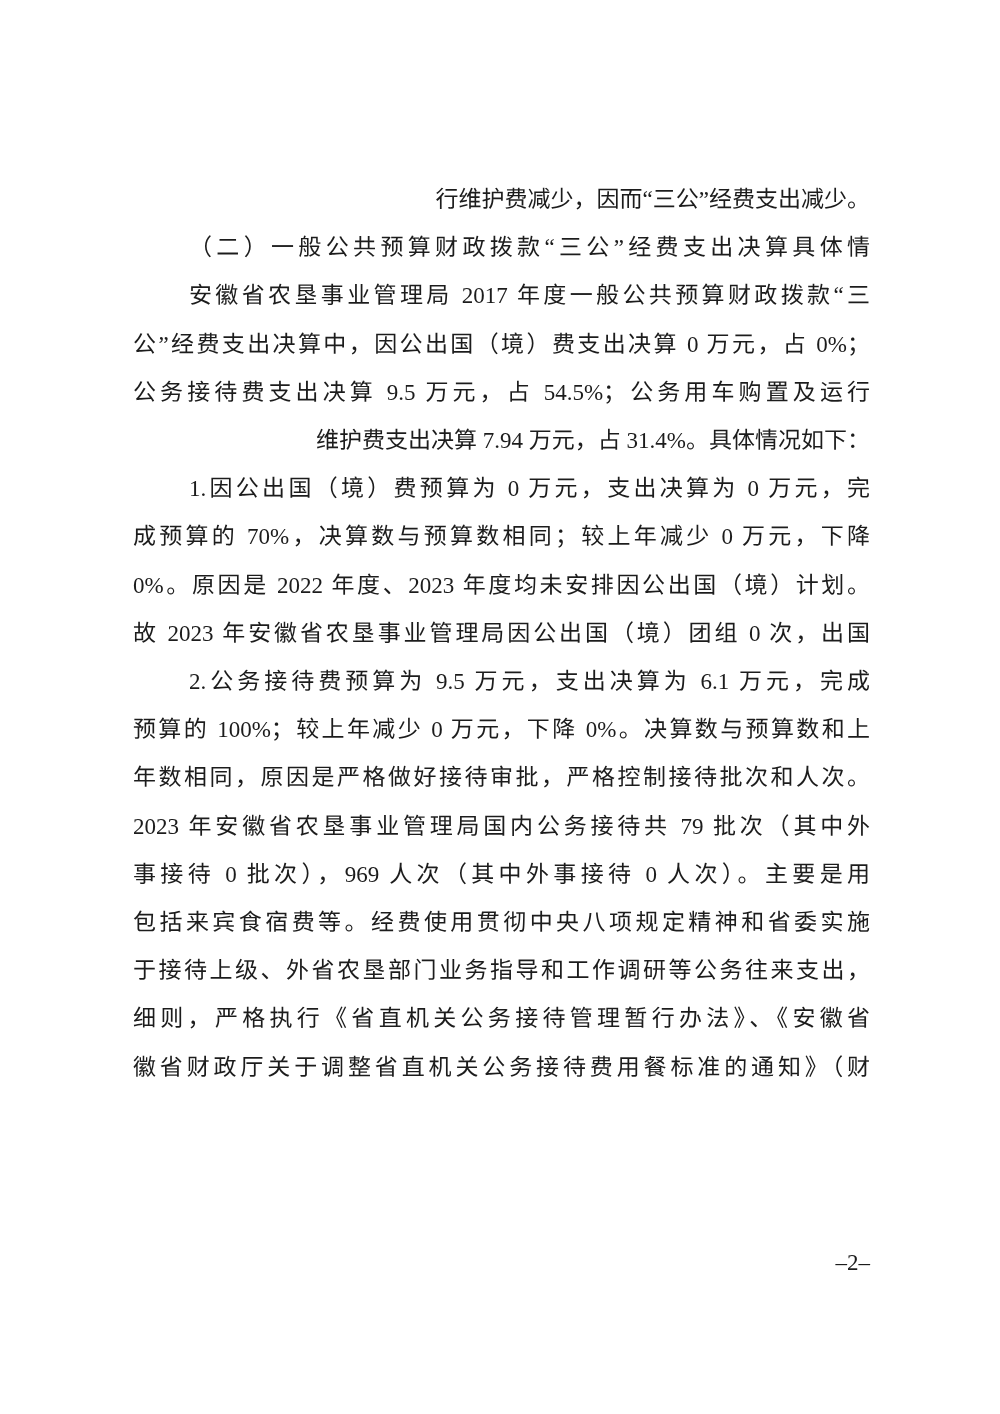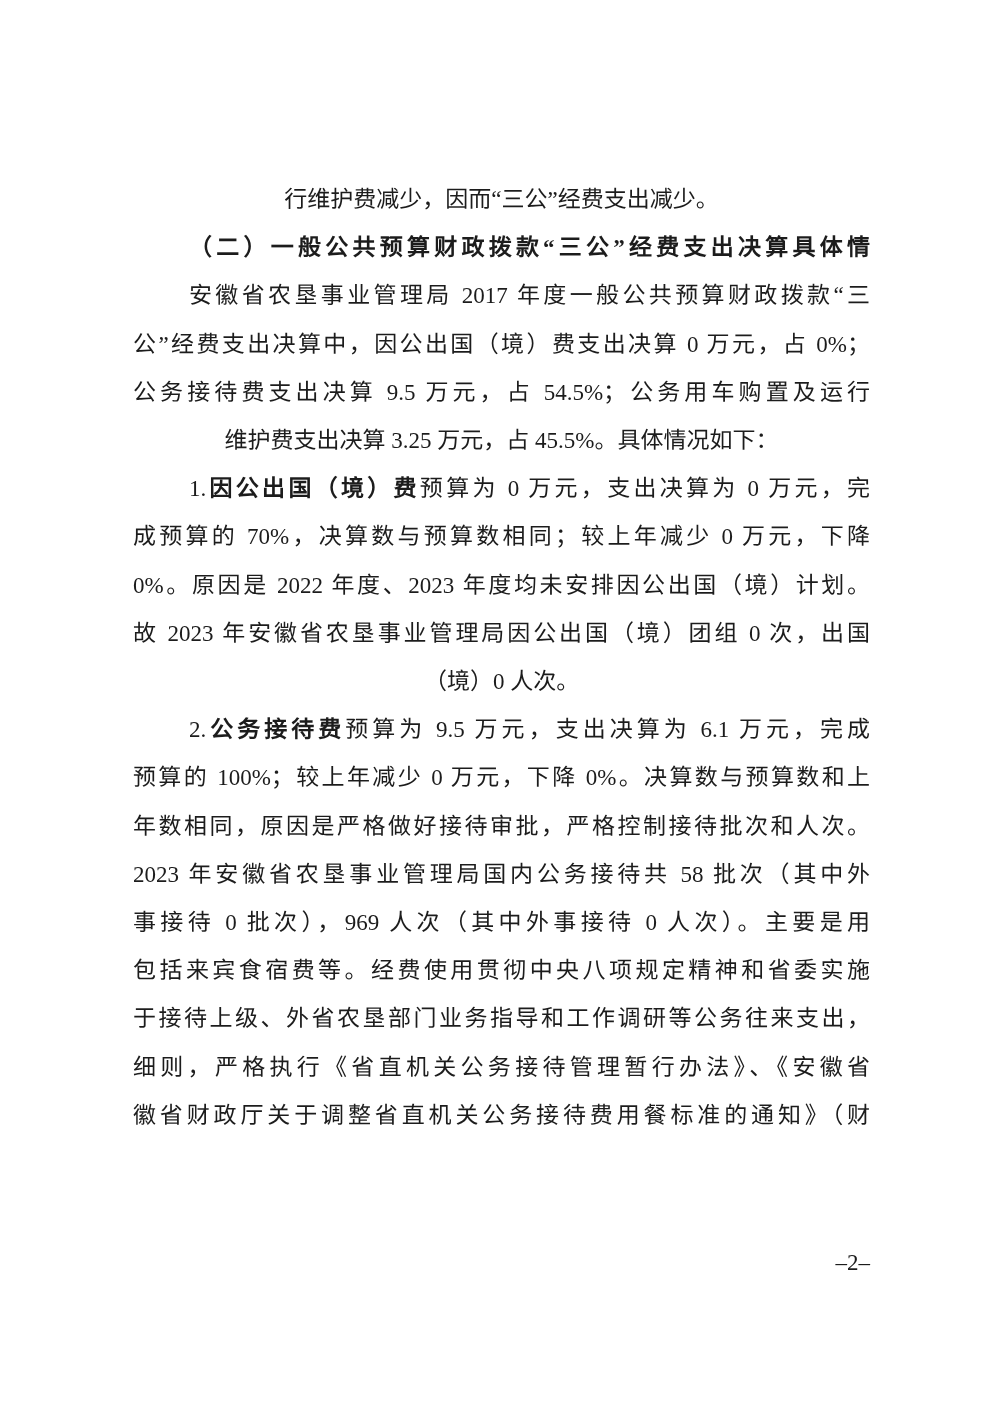--- a/index.html
+++ b/index.html
@@ -25,7 +25,7 @@
     line-height: 48.2px;
   }
   .line {
-    text-align: center;
+    text-align: right;
     word-break: keep-all;
   }
   .line.just {

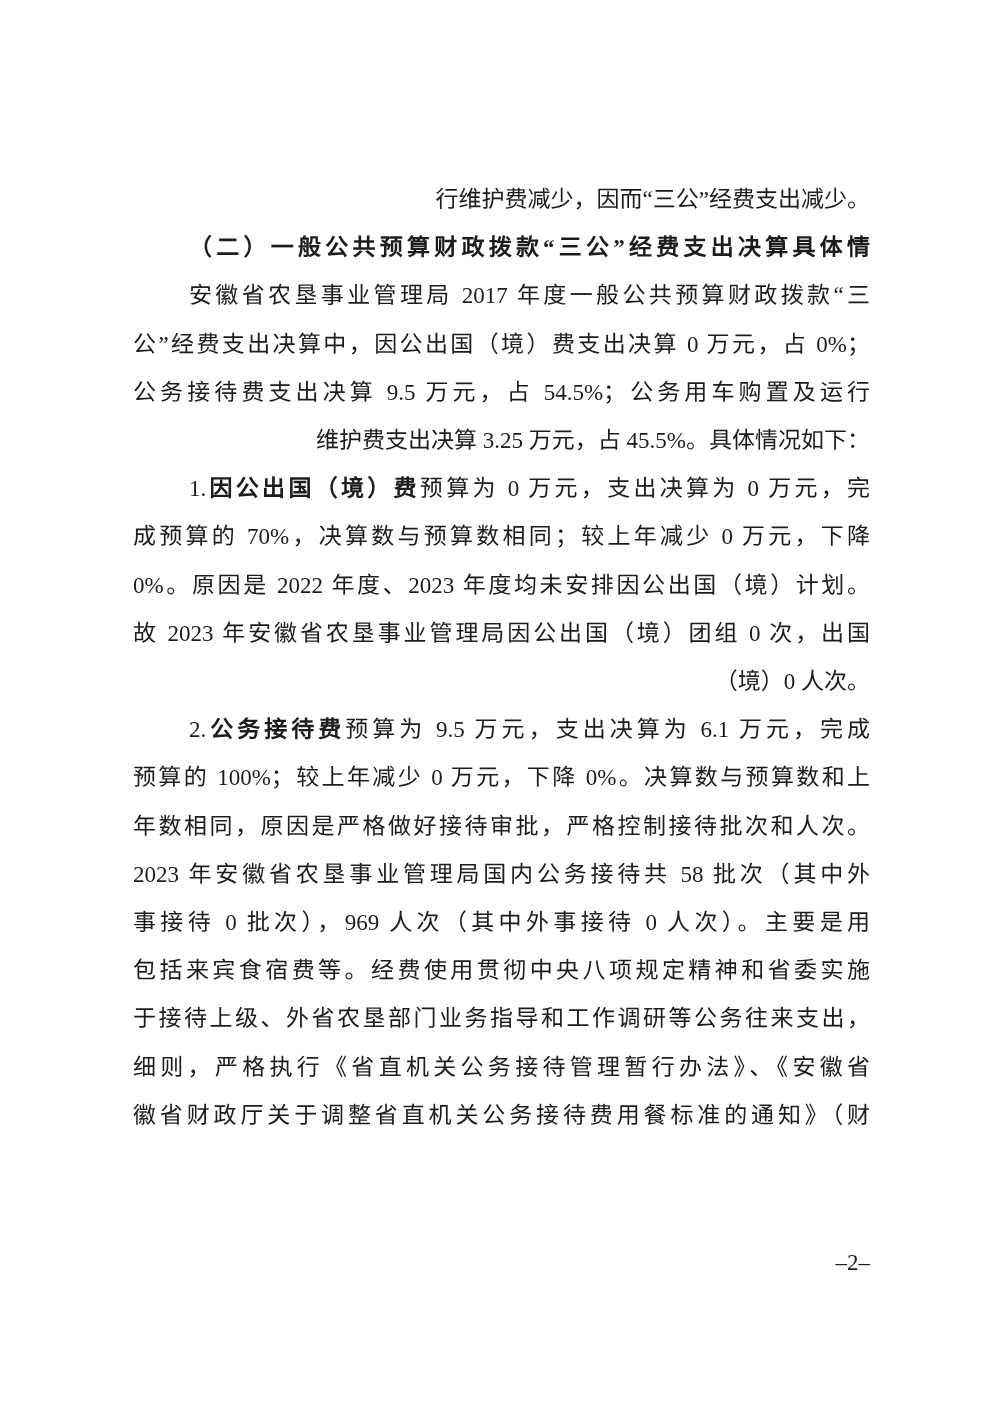--- a/index.html
+++ b/index.html
@@ -37,7 +37,7 @@
     padding-left: 56px;
   }
   .b {
-    font-weight: bold;
+    font-weight: normal;
   }
   .page-number {
     position: absolute;

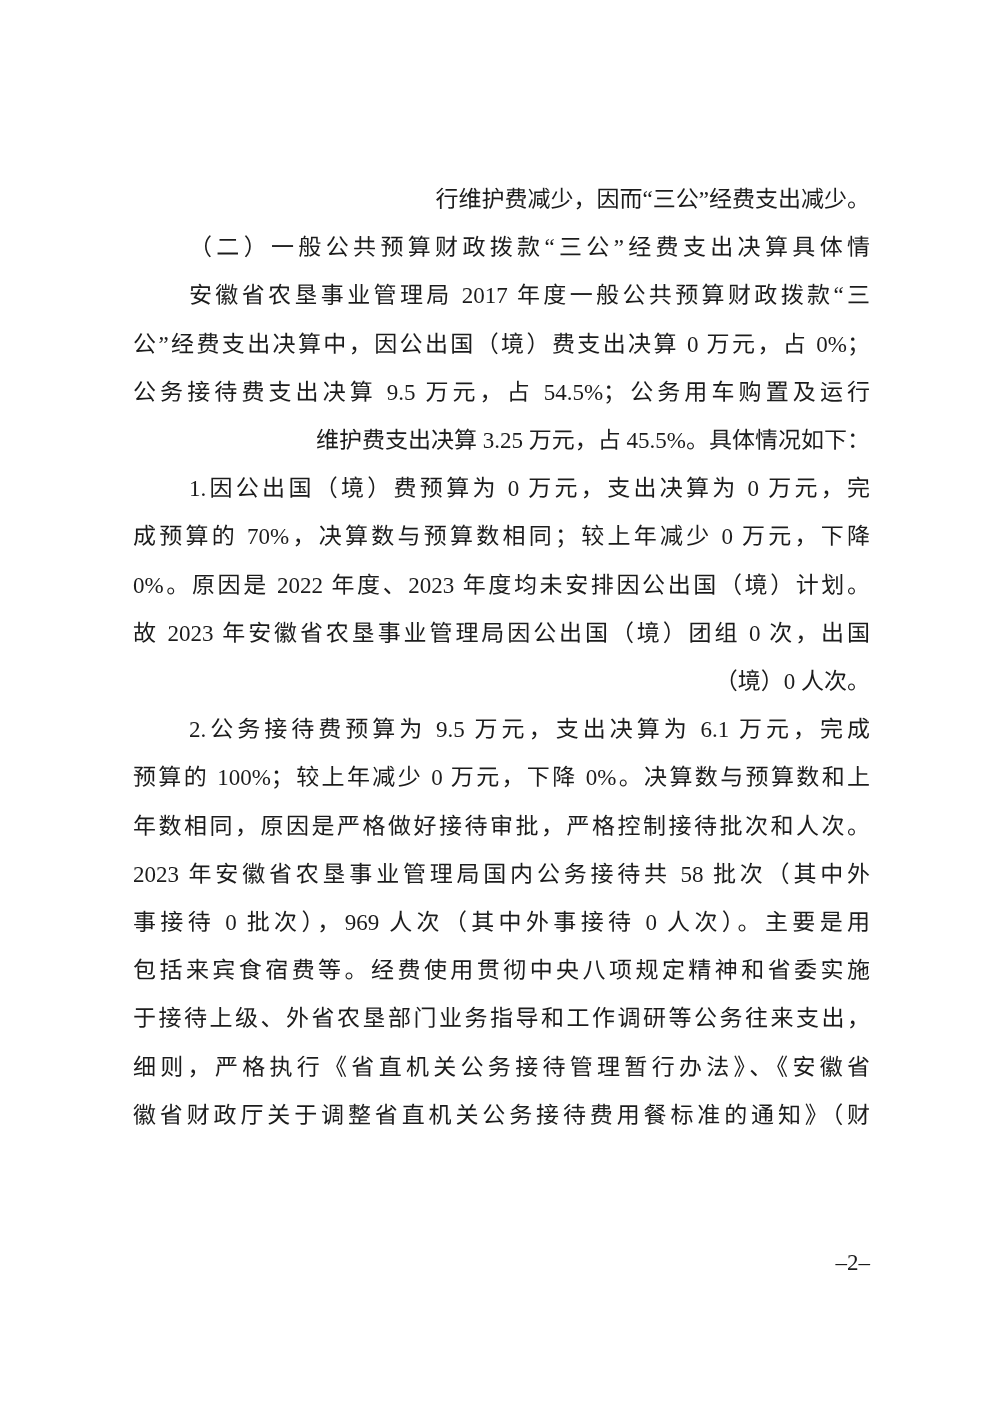--- a/index.html
+++ b/index.html
@@ -59,7 +59,7 @@
       <div class="line just ind"><span>安徽省农垦事业管理局 2017 年度一般公共预算财政拨款“三</span></div>
       <div class="line just"><span>公”经费支出决算中，因公出国（境）费支出决算 0 万元，占 0%；</span></div>
       <div class="line just"><span>公务接待费支出决算 9.5 万元，占 54.5%；公务用车购置及运行</span></div>
-      <div class="line"><span>维护费支出决算 3.25 万元，占 45.5%。具体情况如下：</span></div>
+      <div class="line"><span>维护费支出决算 7.94 万元，占 31.4%。具体情况如下：</span></div>
       <div class="line just ind"><span>1.</span><span class="b">因公出国（境）费</span><span>预算为 0 万元，支出决算为 0 万元，完</span></div>
       <div class="line just"><span>成预算的 70%，决算数与预算数相同；较上年减少 0 万元，下降</span></div>
       <div class="line just"><span>0%。原因是 2022 年度、2023 年度均未安排因公出国（境）计划。</span></div>

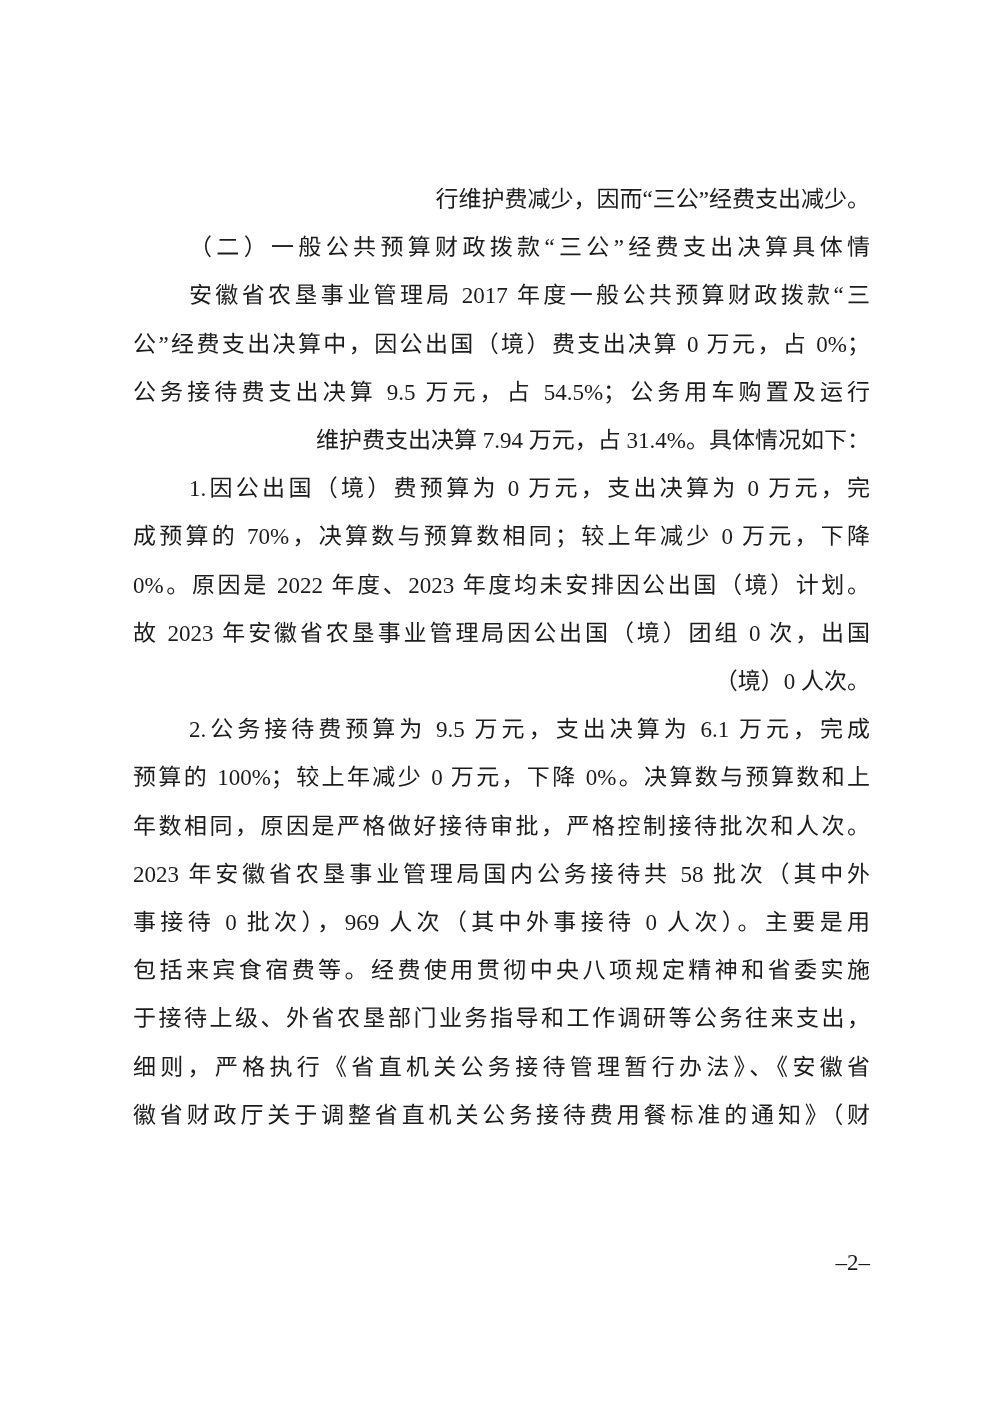--- a/index.html
+++ b/index.html
@@ -64,7 +64,6 @@
       <div class="line just"><span>成预算的 70%，决算数与预算数相同；较上年减少 0 万元，下降</span></div>
       <div class="line just"><span>0%。原因是 2022 年度、2023 年度均未安排因公出国（境）计划。</span></div>
       <div class="line just"><span>故 2023 年安徽省农垦事业管理局因公出国（境）团组 0 次，出国</span></div>
-      <div class="line"><span>（境）0 人次。</span></div>
       <div class="line just ind"><span>2.</span><span class="b">公务接待费</span><span>预算为 9.5 万元，支出决算为 6.1 万元，完成</span></div>
       <div class="line just"><span>预算的 100%；较上年减少 0 万元，下降 0%。决算数与预算数和上</span></div>
       <div class="line just"><span>年数相同，原因是严格做好接待审批，严格控制接待批次和人次。</span></div>

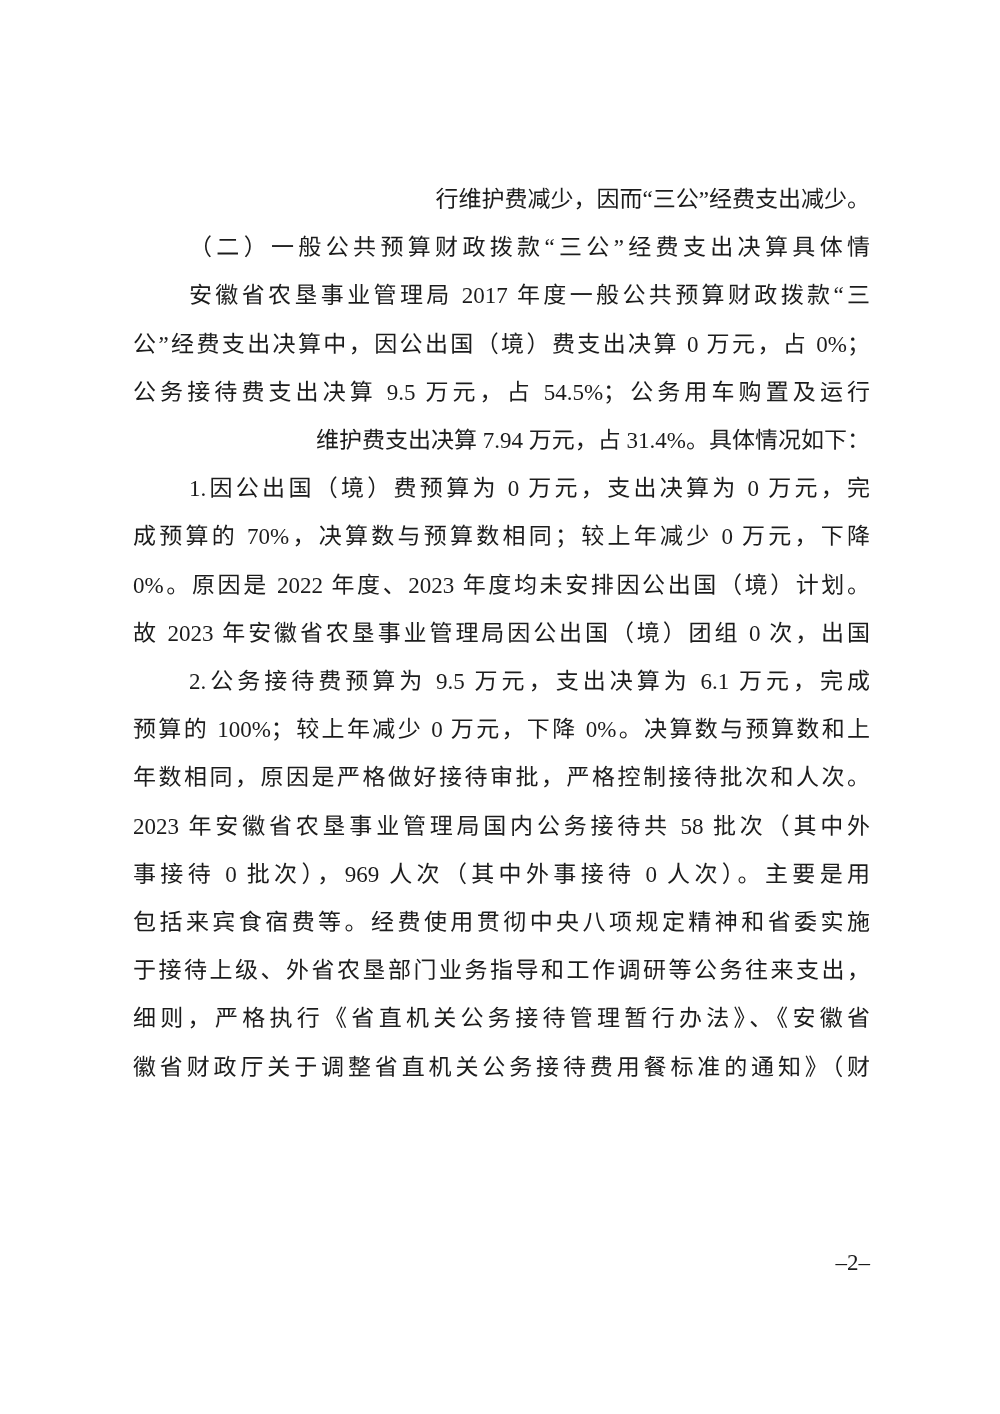--- a/index.html
+++ b/index.html
@@ -67,7 +67,7 @@
       <div class="line just ind"><span>2.</span><span class="b">公务接待费</span><span>预算为 9.5 万元，支出决算为 6.1 万元，完成</span></div>
       <div class="line just"><span>预算的 100%；较上年减少 0 万元，下降 0%。决算数与预算数和上</span></div>
       <div class="line just"><span>年数相同，原因是严格做好接待审批，严格控制接待批次和人次。</span></div>
-      <div class="line just"><span>2023 年安徽省农垦事业管理局国内公务接待共 58 批次（其中外</span></div>
+      <div class="line just"><span>2023 年安徽省农垦事业管理局国内公务接待共 79 批次（其中外</span></div>
       <div class="line just"><span>事接待 0 批次），969 人次（其中外事接待 0 人次）。主要是用</span></div>
       <div class="line just"><span>包括来宾食宿费等。经费使用贯彻中央八项规定精神和省委实施</span></div>
       <div class="line just"><span>于接待上级、外省农垦部门业务指导和工作调研等公务往来支出，</span></div>

